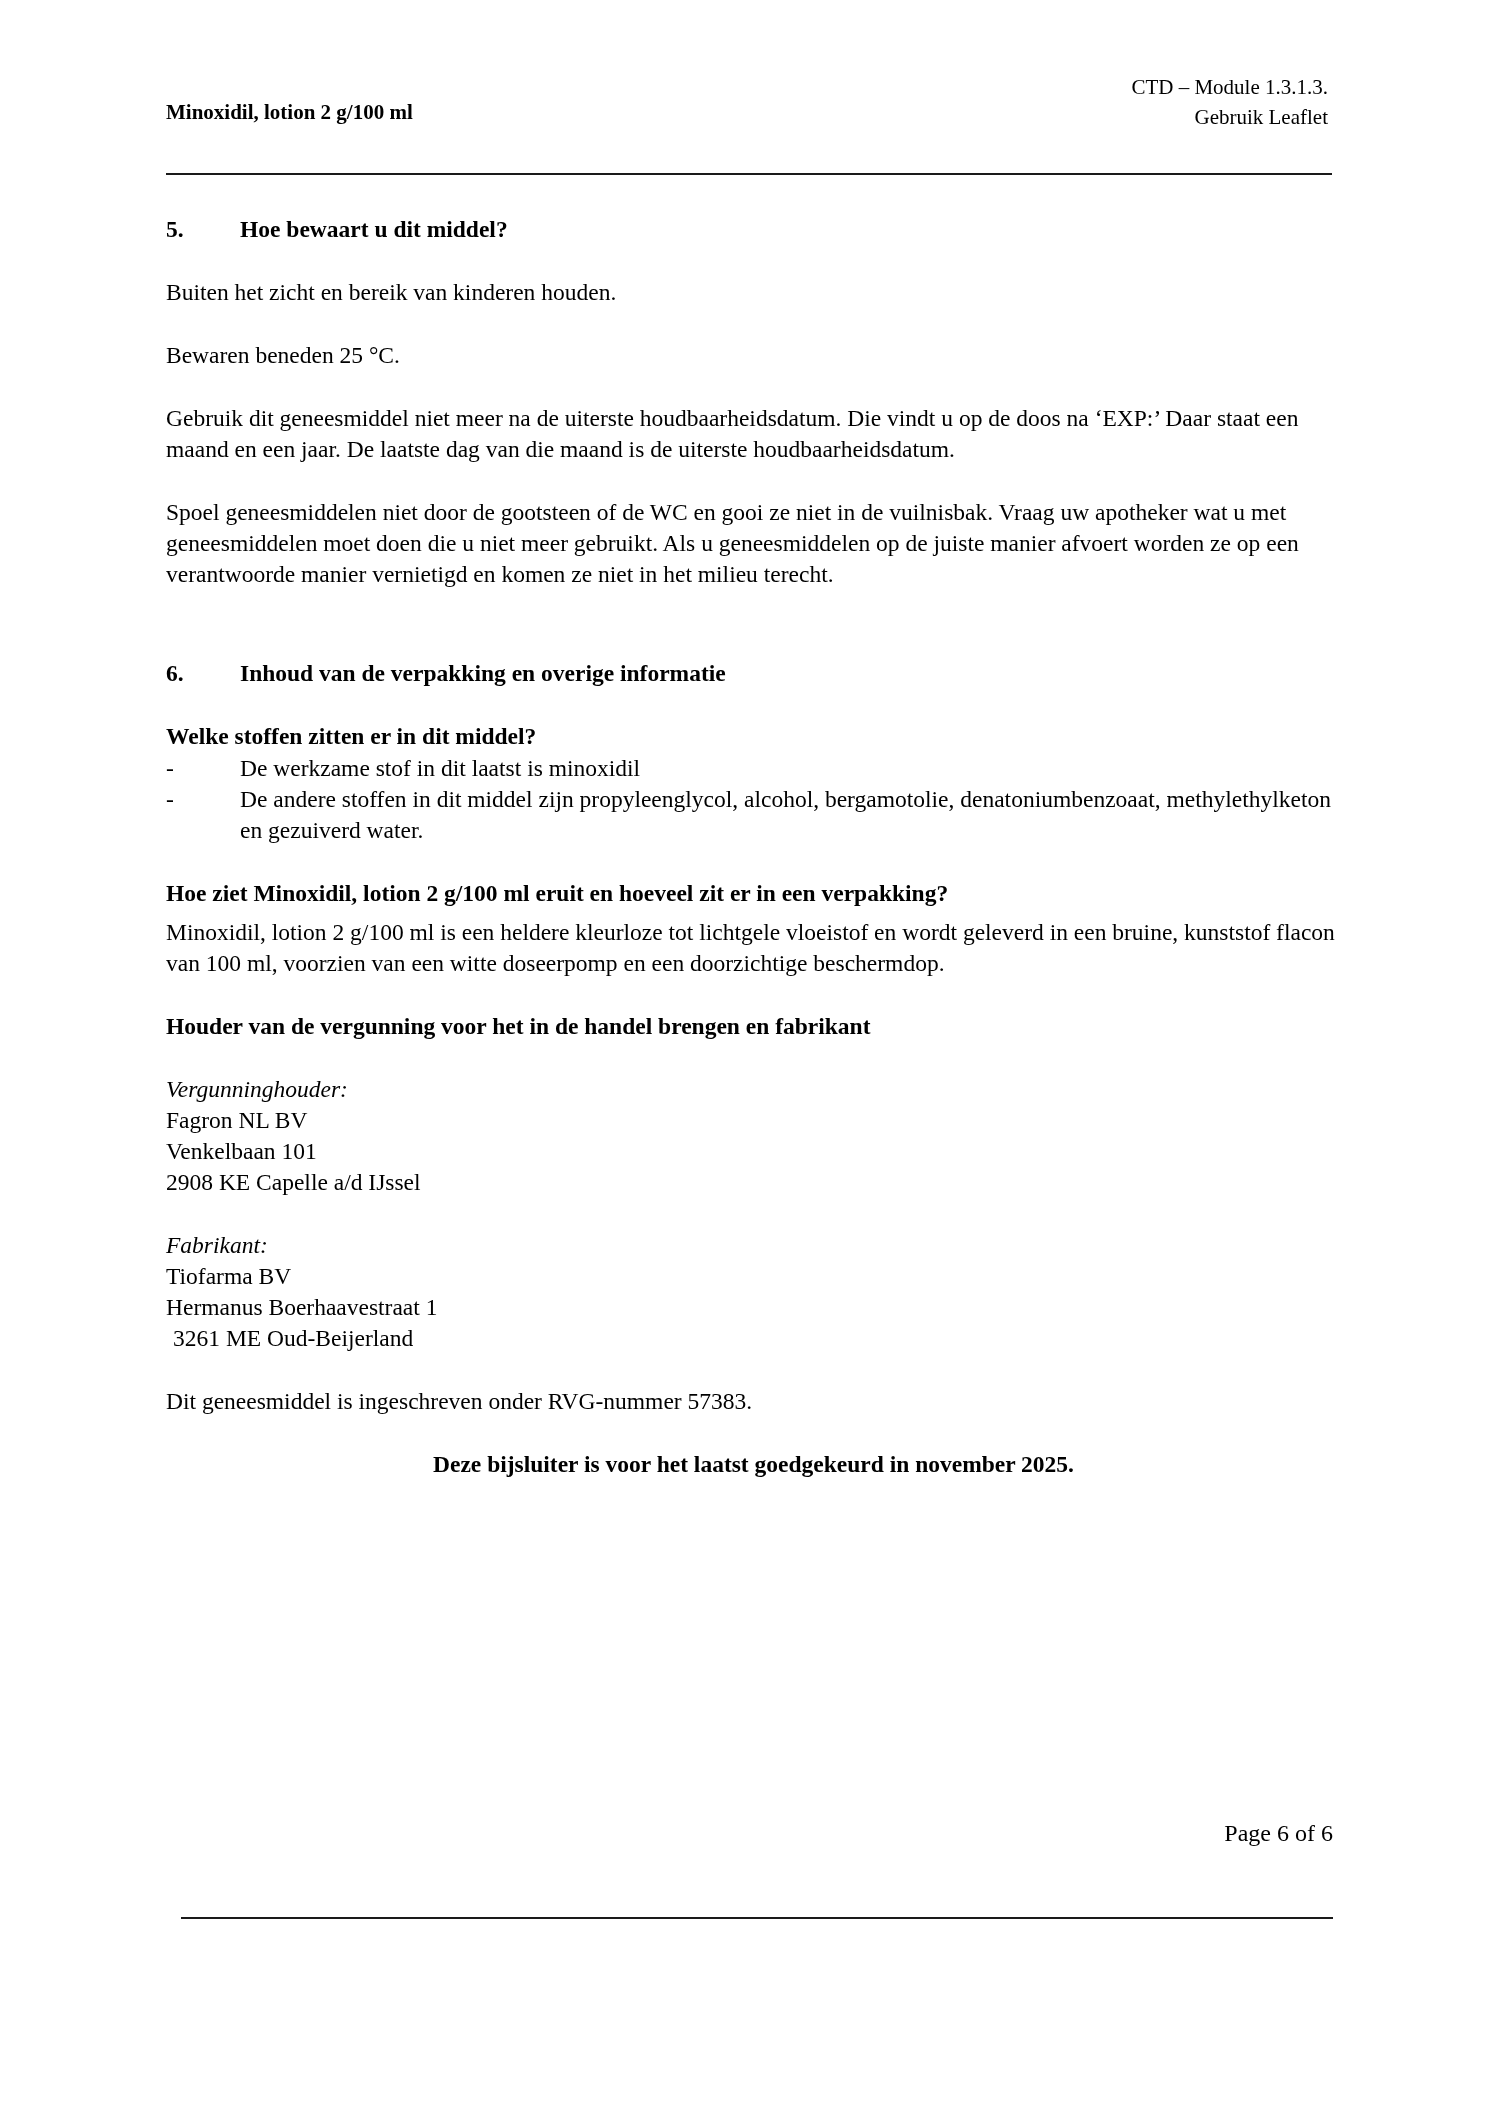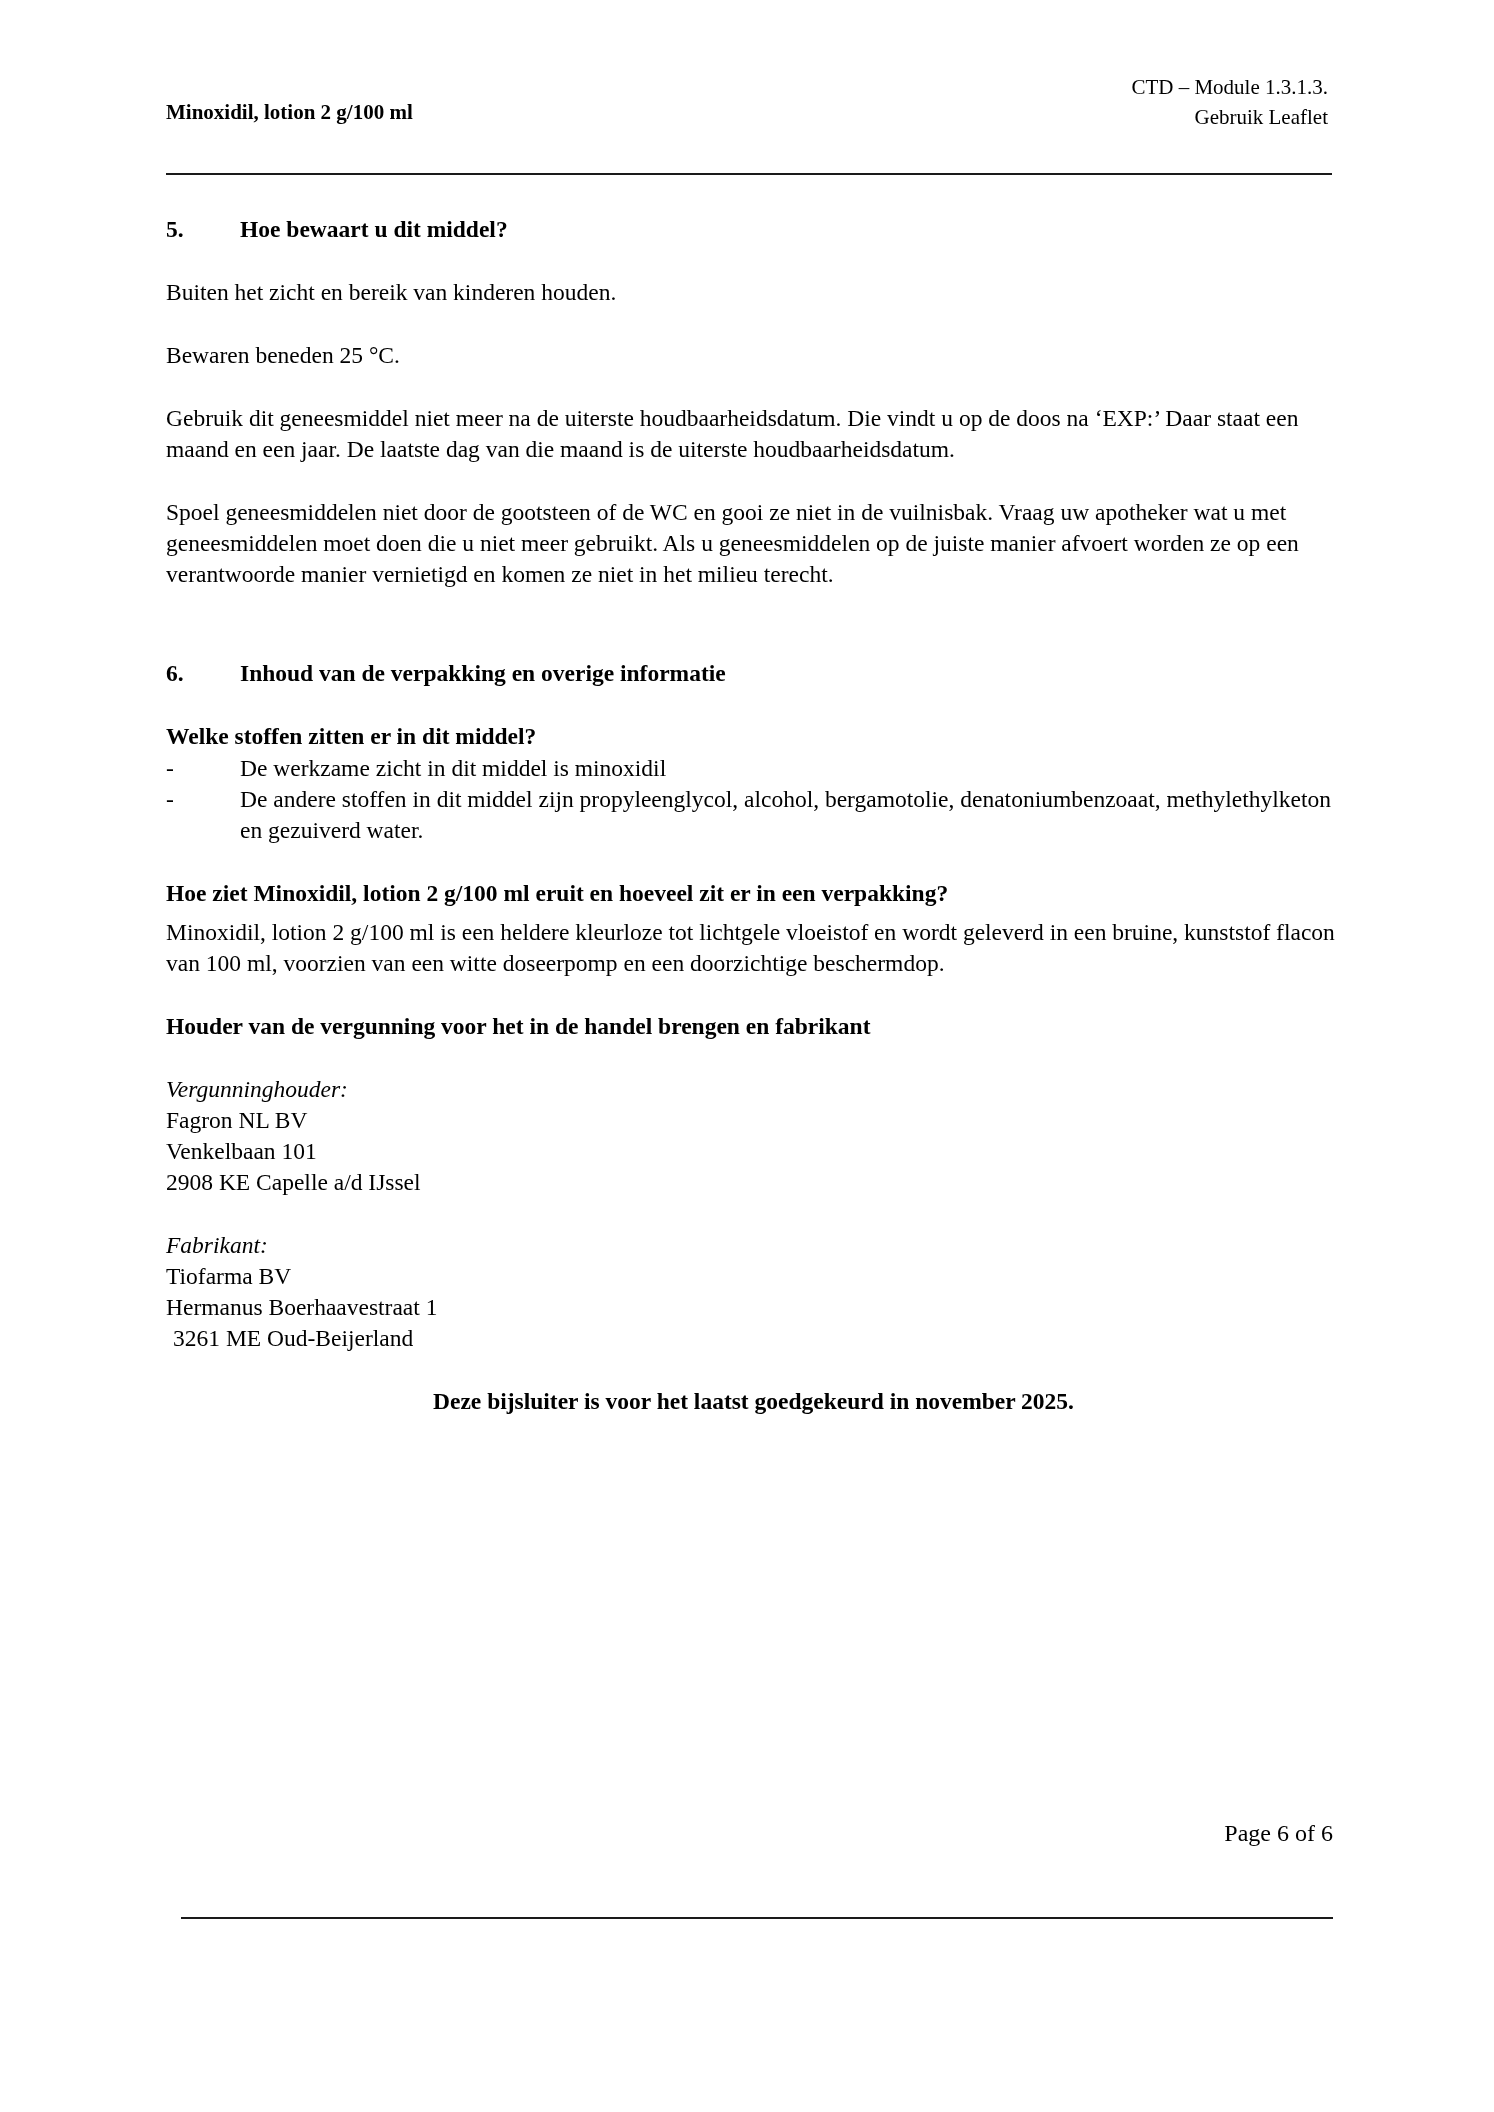--- a/index.html
+++ b/index.html
@@ -165,7 +165,7 @@
     <ul class="dash-list">
       <li>
         <span class="dash">-</span>
-        <span class="li-text">De werkzame zicht in dit middel is minoxidil</span>
+        <span class="li-text">De werkzame stof in dit laatst is minoxidil</span>
       </li>
       <li>
         <span class="dash">-</span>

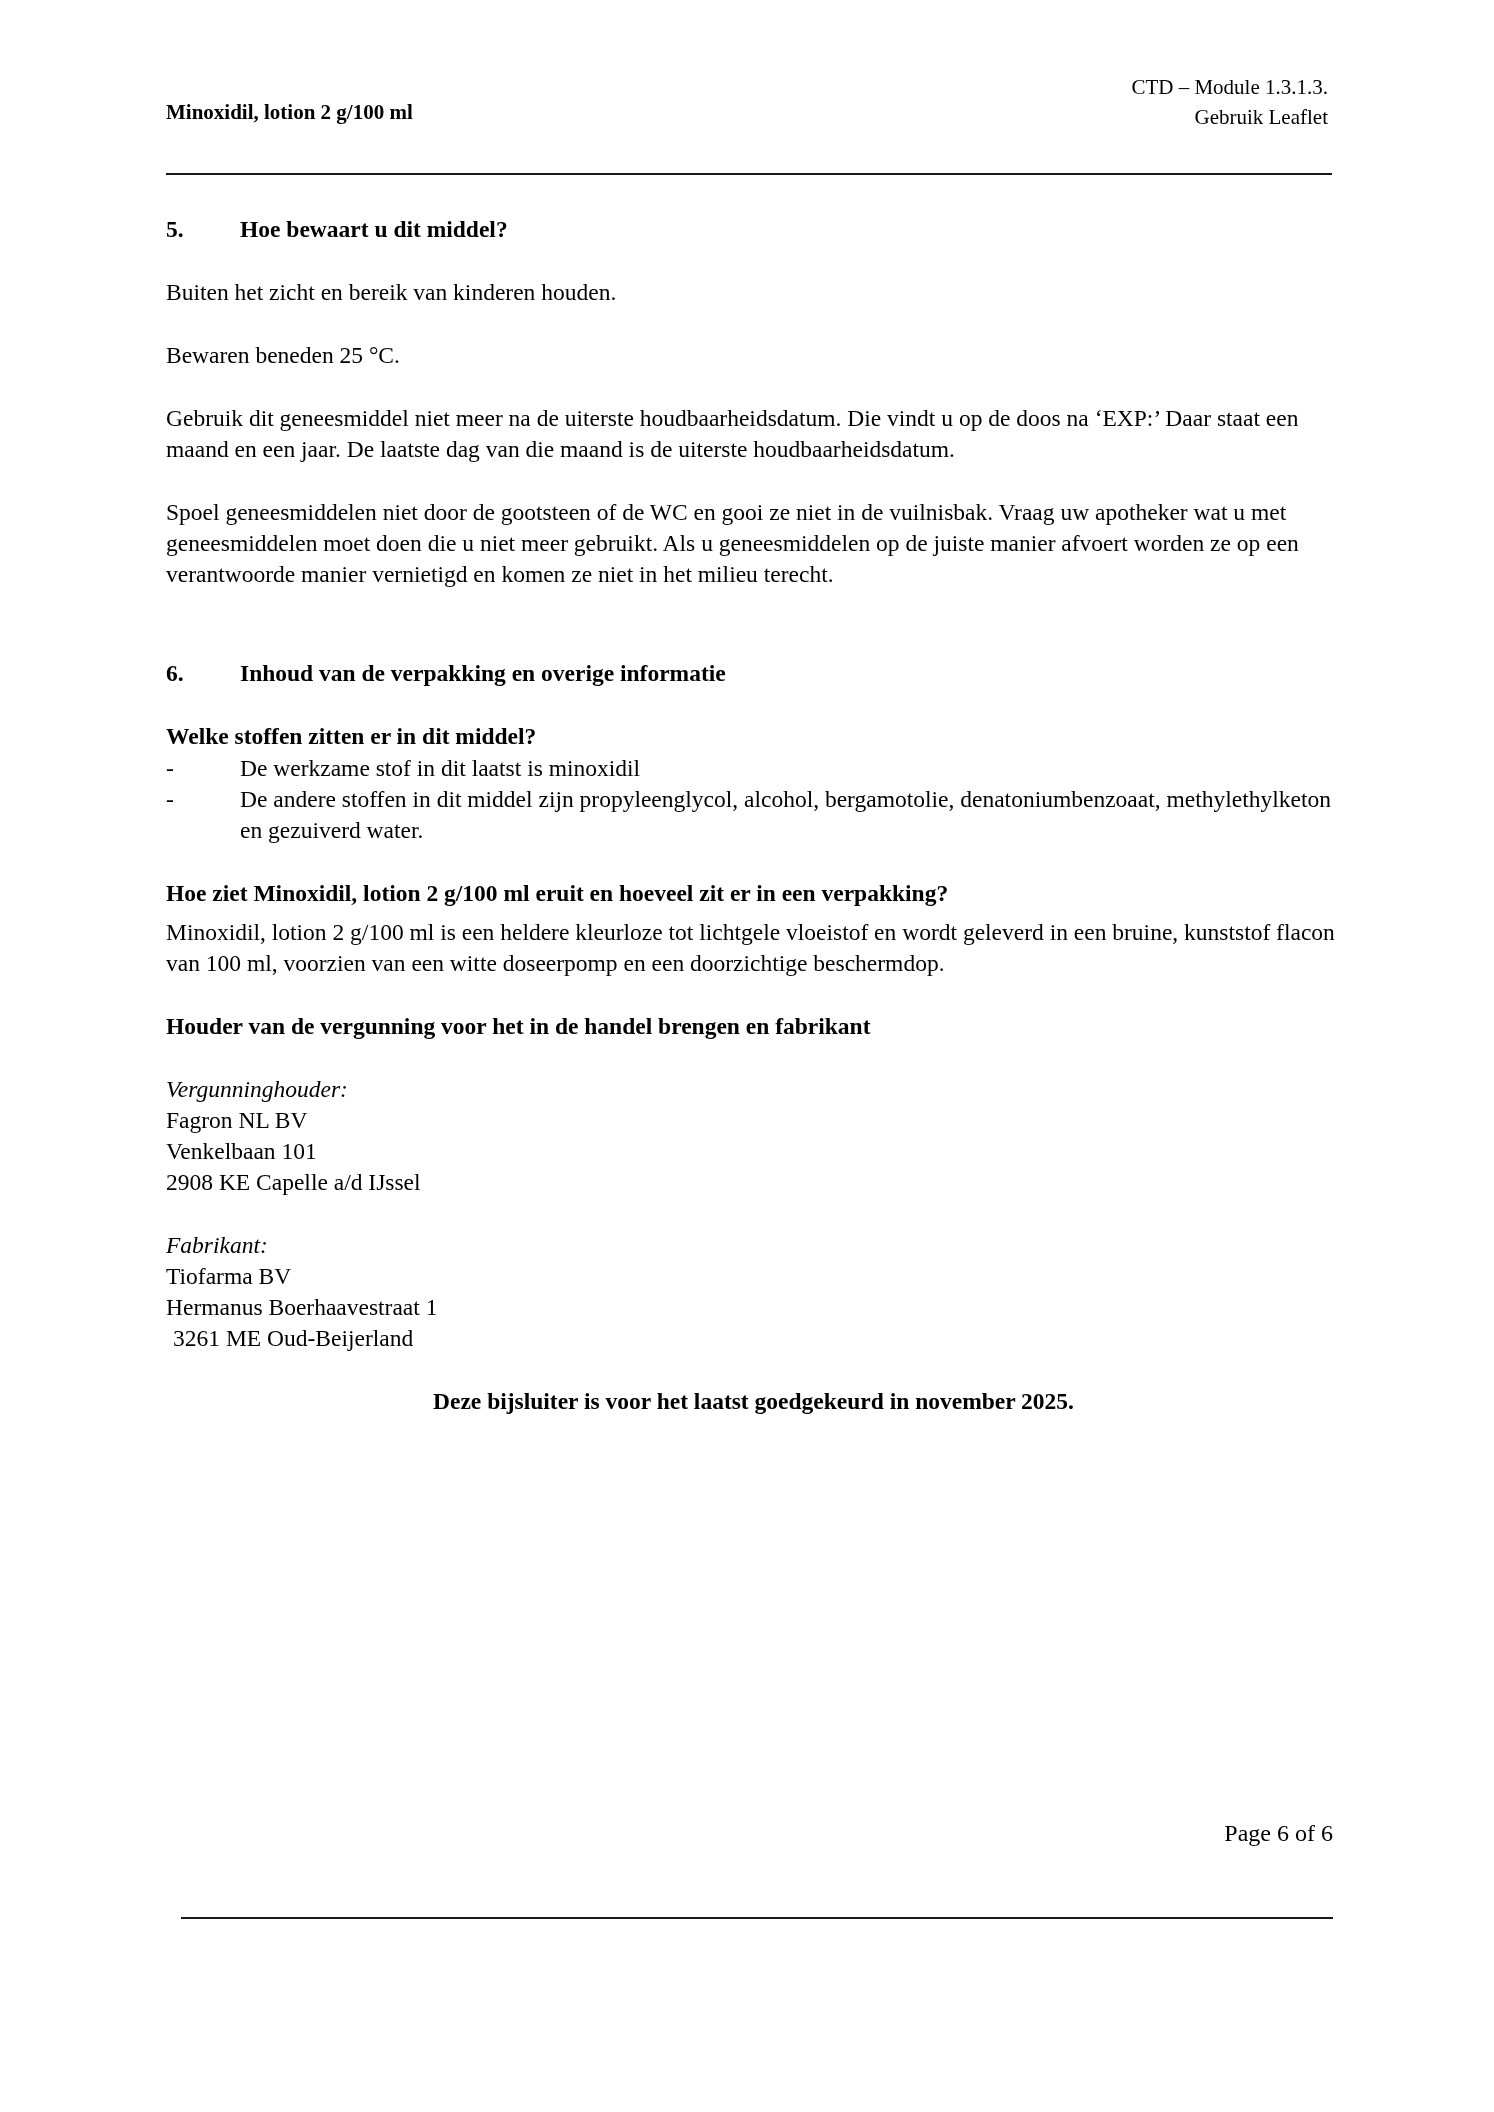--- a/index.html
+++ b/index.html
@@ -192,6 +192,7 @@
       <div class="line addr-indent">3261 ME Oud-Beijerland</div>
     </div>
 
+    <p class="para">Dit geneesmiddel is ingeschreven onder RVG-nummer 57383.</p>
     <p class="para bold">Deze bijsluiter is voor het laatst goedgekeurd in november 2025.</p>
 
   </div>

